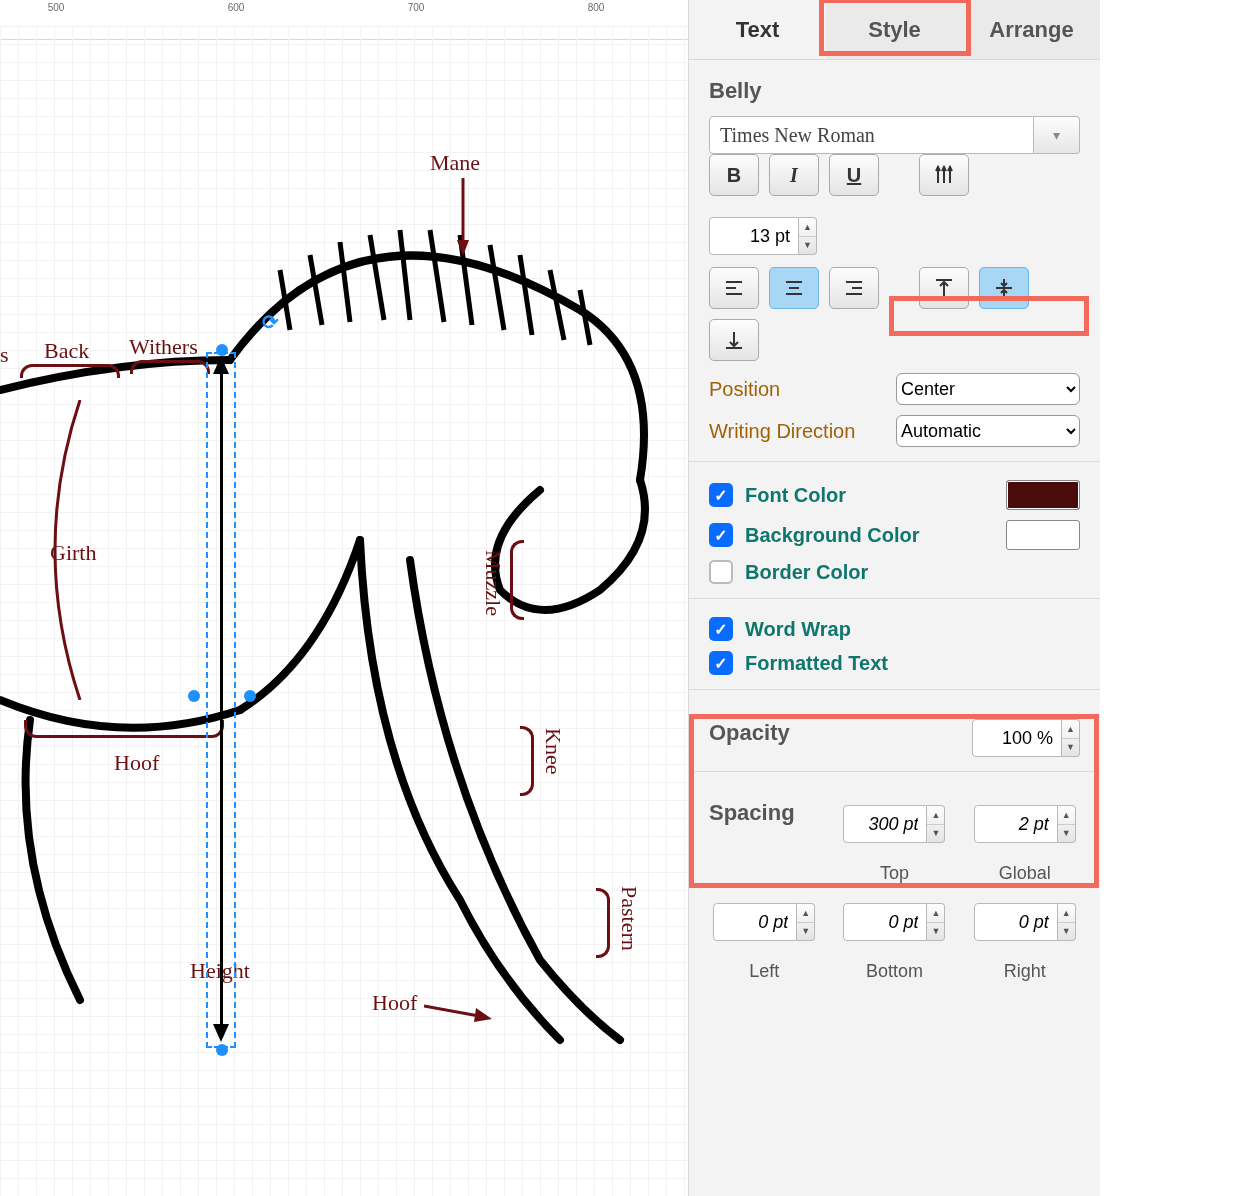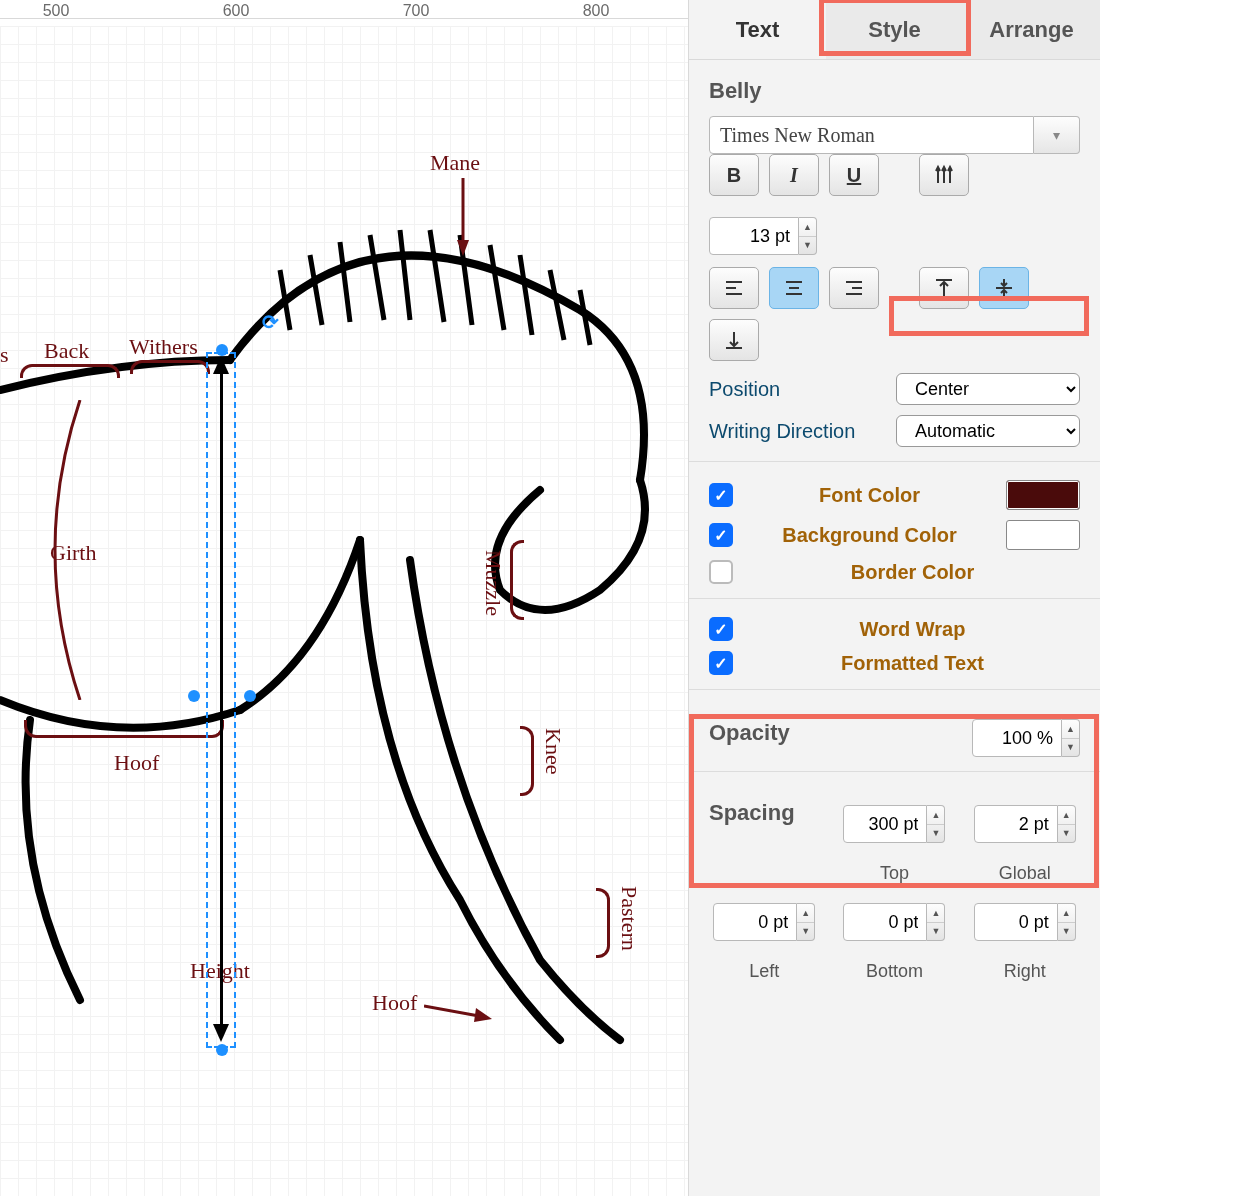--- a/index.html
+++ b/index.html
@@ -26,10 +26,10 @@
   }
   .ruler-horz {
     position: absolute;
-    left: 0; top: 0; width: 688px; height: 19px;
+    left: 0; top: 0; width: 688px; height: 40px;
     background: #fff;
     border-bottom: 1px solid #d9d9d9;
-    font-size: 16px;
+    font-size: 10px;
     color: #6a6a6a;
   }
   .ruler-horz .tick {

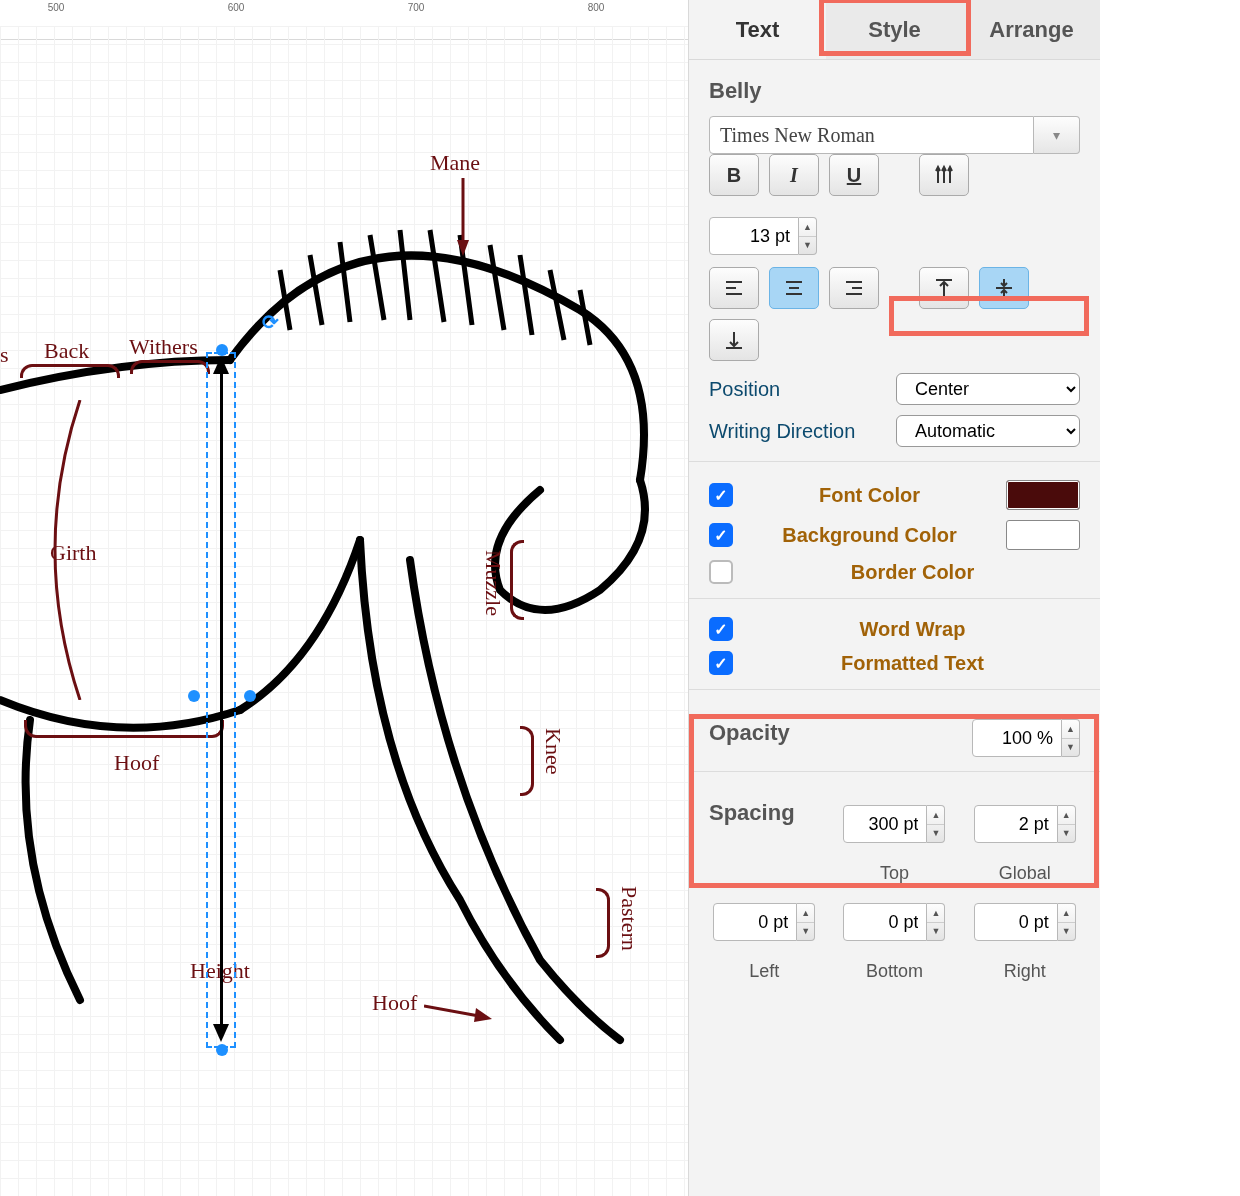--- a/index.html
+++ b/index.html
@@ -233,7 +233,7 @@
   .label-row label {
     flex: 1;
     font-size: 20px;
-    color: #0c4a6e;
+    color: #a16207;
   }
   select.drop {
     width: 184px;

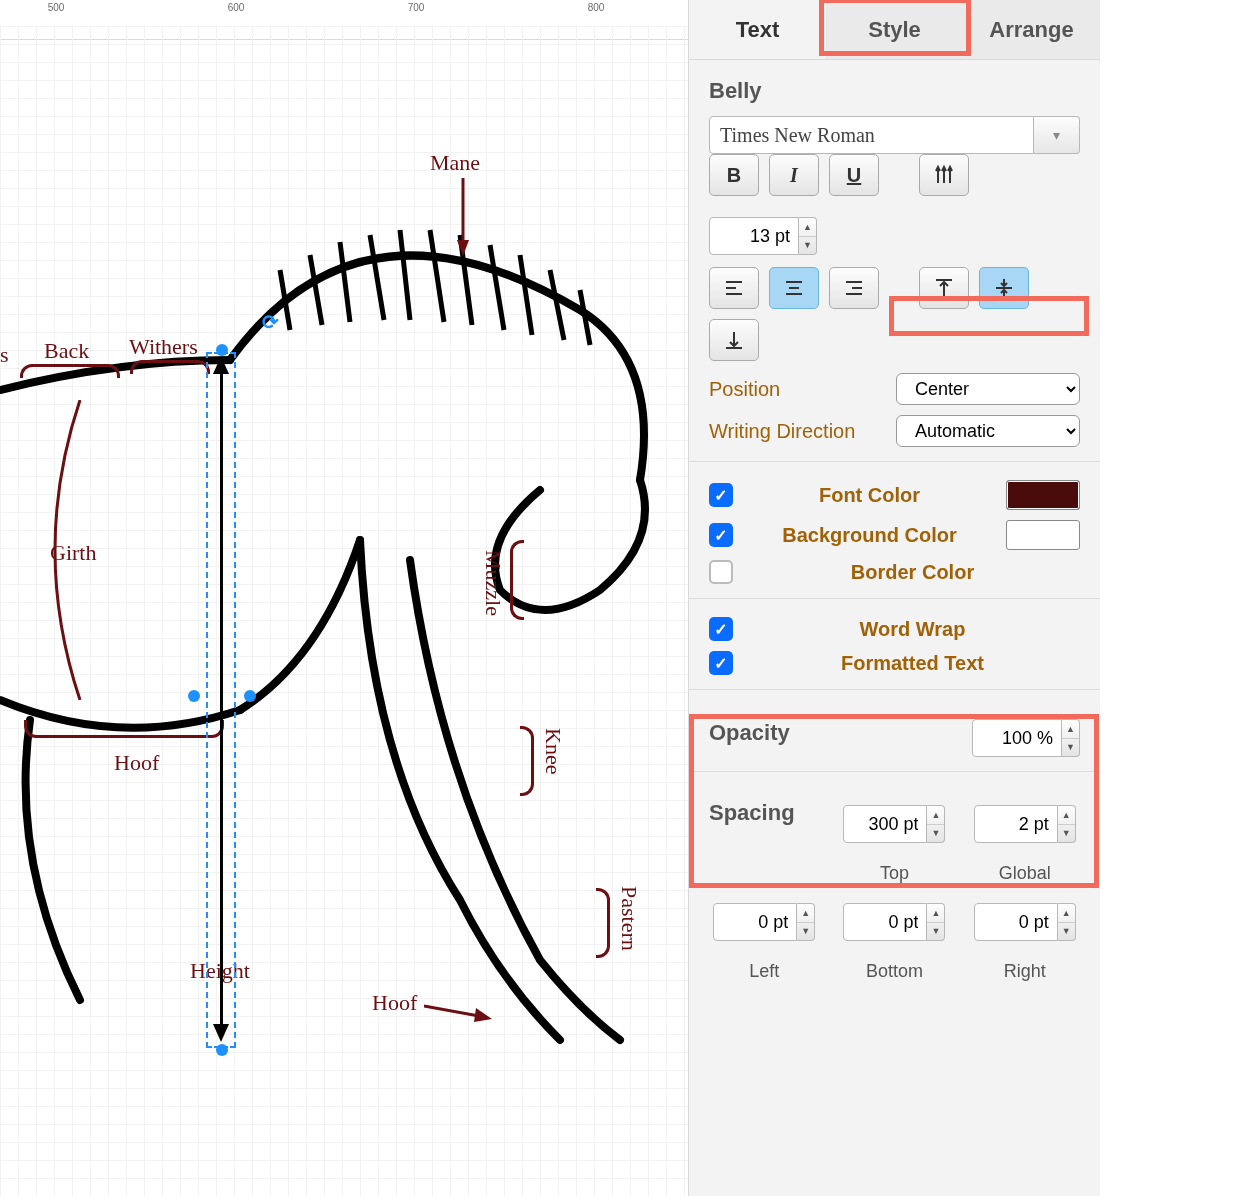--- a/index.html
+++ b/index.html
@@ -241,7 +241,7 @@
     border: 1px solid #999;
     border-radius: 6px;
     font-size: 18px;
-    padding: 0 14px;
+    padding: 0 0;
     background: #fff;
   }
 

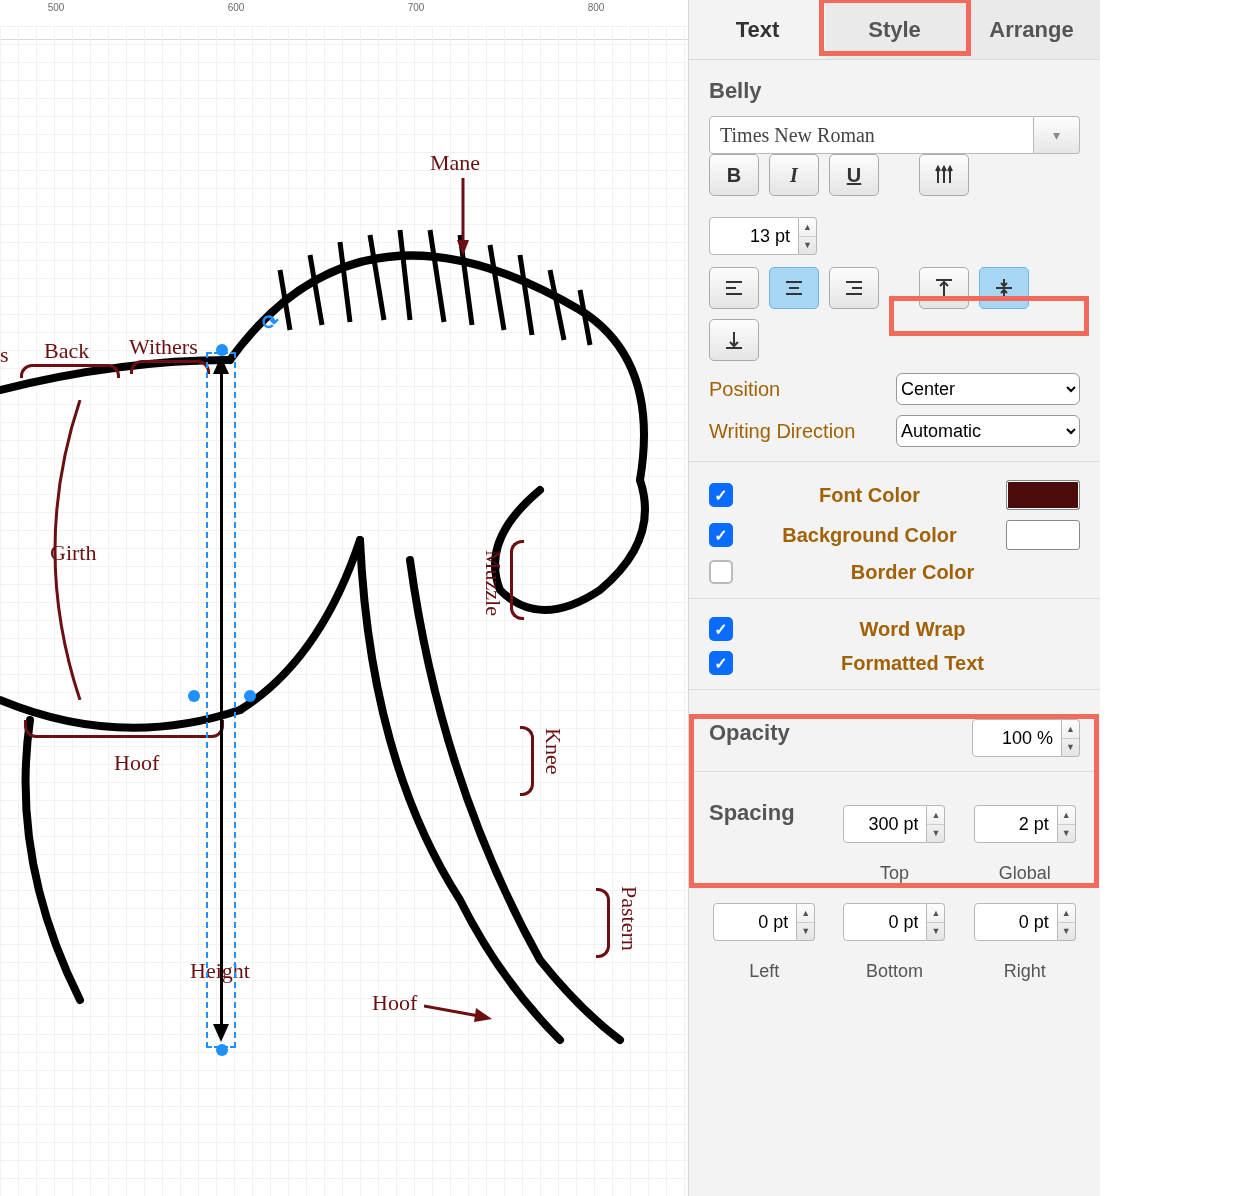--- a/index.html
+++ b/index.html
@@ -266,9 +266,8 @@
   .check-row span {
     font-size: 20px;
     font-weight: 600;
-    color: #a16207;
+    color: #0f766e;
     flex: 1;
-    text-align: center;
   }
   .swatch {
     width: 74px; height: 30px;

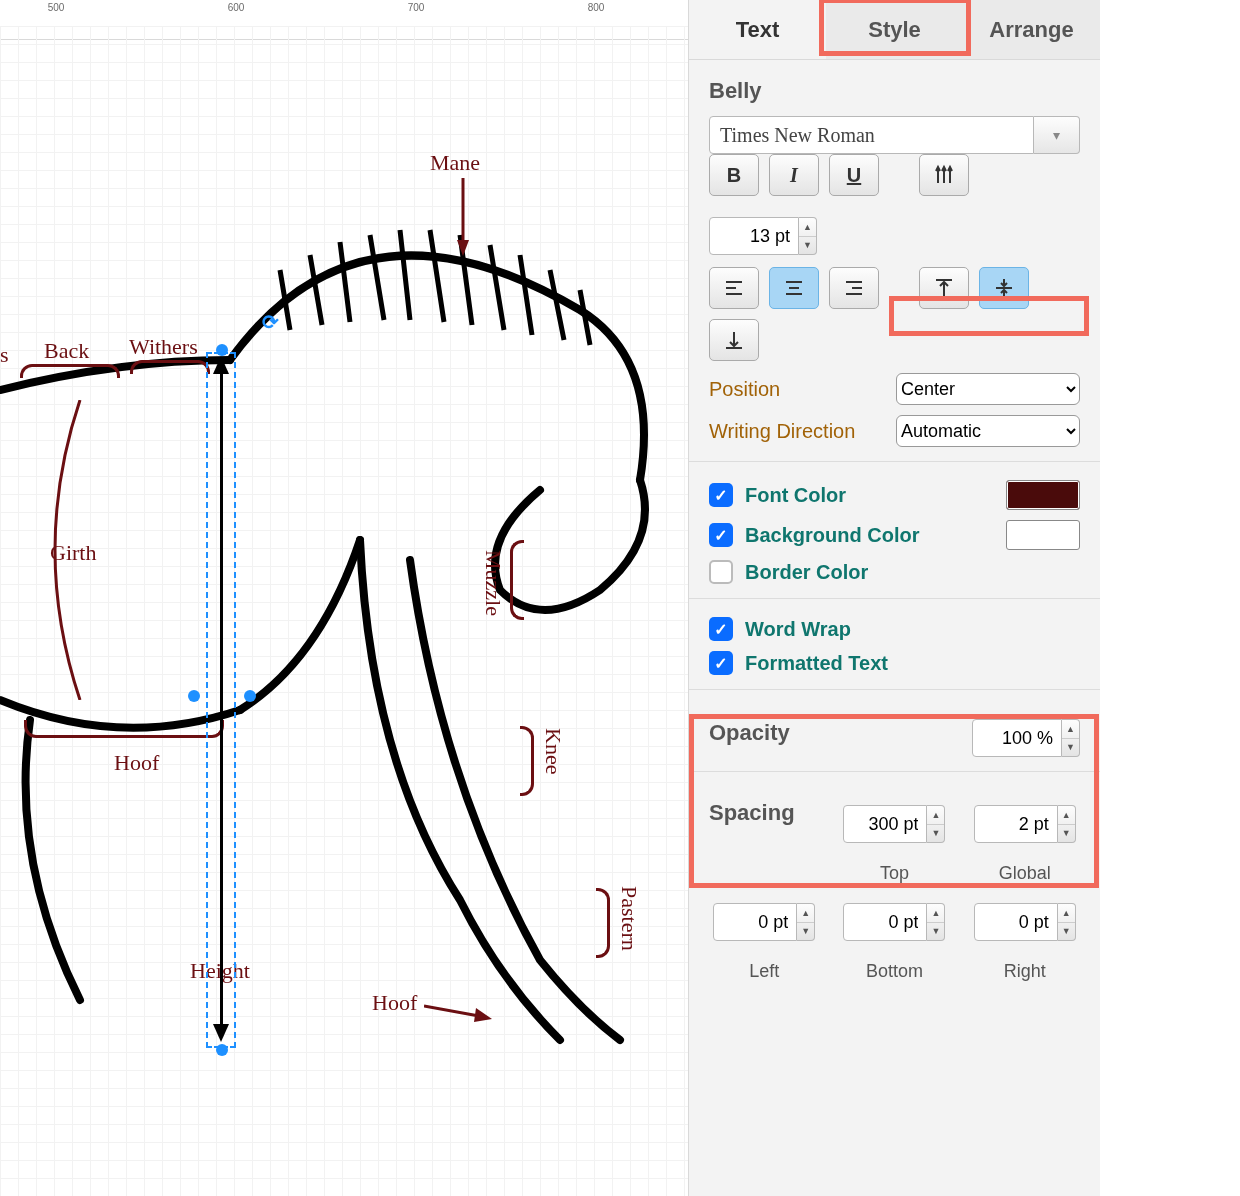--- a/index.html
+++ b/index.html
@@ -288,7 +288,7 @@
     margin-top: 20px;
   }
   .spacing-cell .num-field { justify-content: center; }
-  .spacing-cell .num-field input { width: 84px; }
+  .spacing-cell .num-field input { width: 84px; font-style: italic; }
 
   .opacity-row {
     display: flex;

